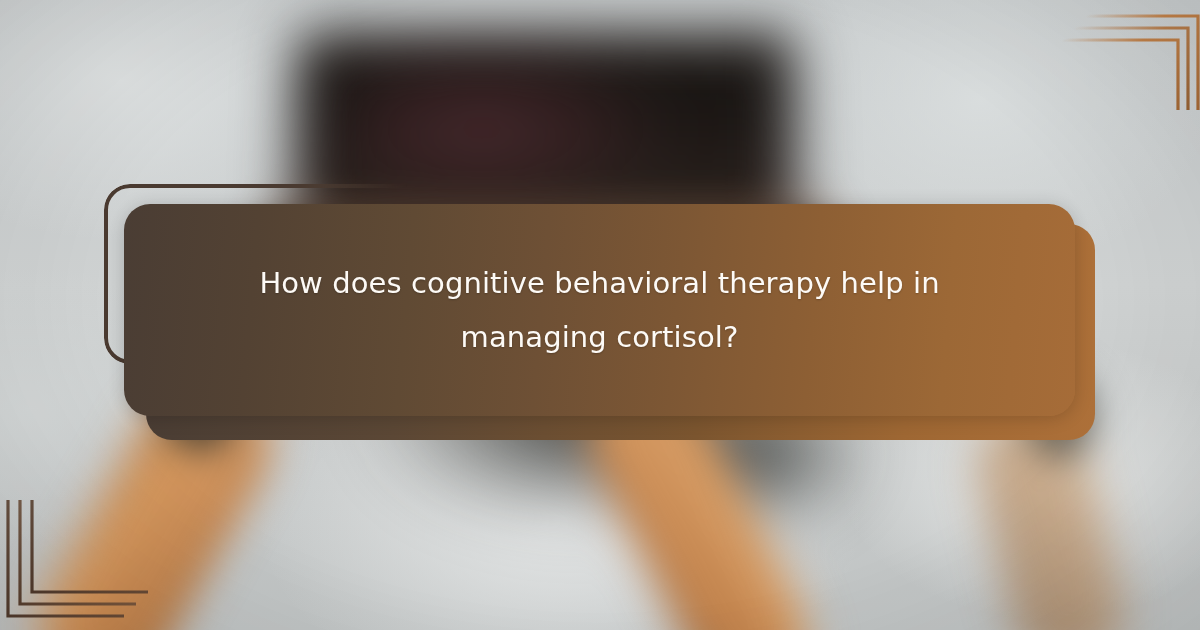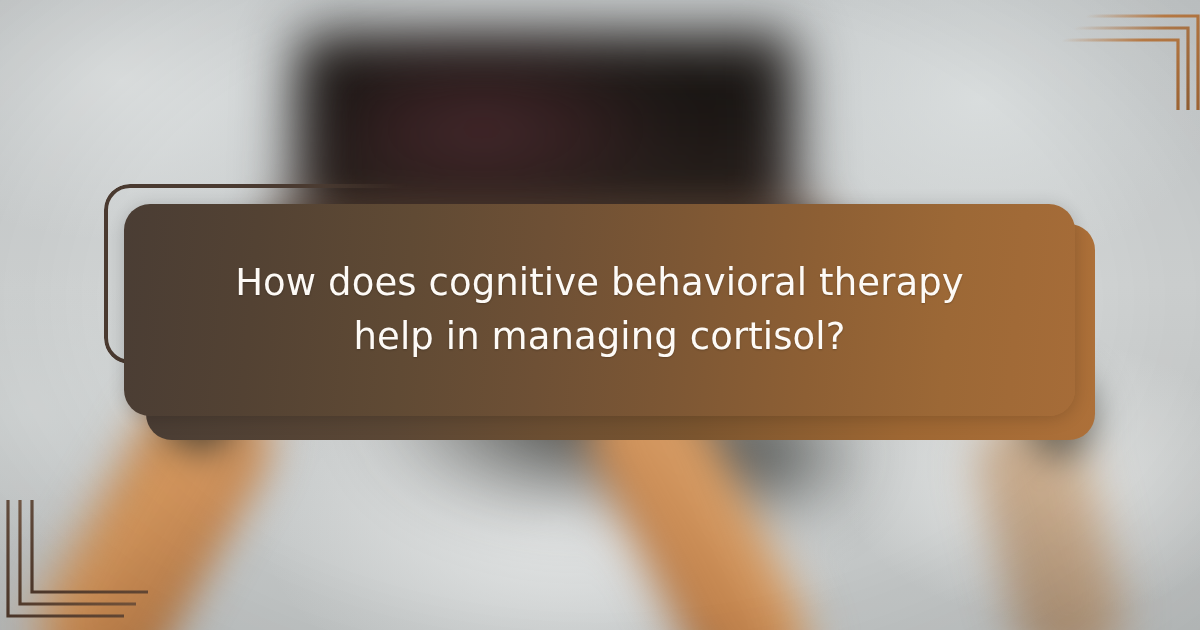--- a/index.html
+++ b/index.html
@@ -131,7 +131,7 @@
     margin:0;padding:0 60px;
     font-family:"DejaVu Sans","Liberation Sans",sans-serif;
     font-weight:400;
-    font-size:37px;
+    font-size:29px;
     line-height:54px;
     color:#fdfaf6;
     text-align:center;

